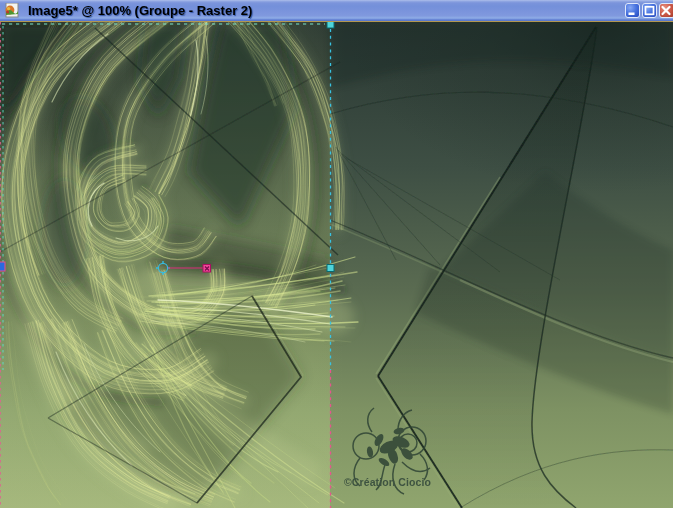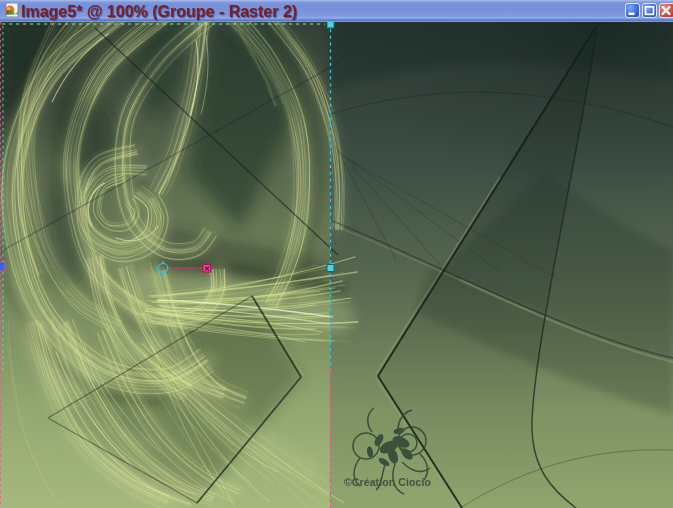--- a/index.html
+++ b/index.html
@@ -5,7 +5,7 @@
 #title{position:absolute;left:0;top:0;width:673px;height:21px;
 background:linear-gradient(to bottom,#b5c4ec 0%,#96abe4 4%,#7b94db 14%,#7490da 30%,#7b94dc 55%,#8099de 75%,#8fade6 86%,#6886d6 93%,#5274cc 100%);}
 #oline{position:absolute;left:0;top:21px;width:673px;height:2px;background:linear-gradient(to bottom,#caa85c,#6a6030)}
-#ttext{position:absolute;left:21px;top:3px;color:#7f1d1d;font-size:16px;font-weight:bold;text-shadow:1px 1px 1px #3355a0}
+#ttext{position:absolute;left:28px;top:3px;color:#000000;font-size:13px;font-weight:bold;text-shadow:1px 1px 1px #3355a0}
 .wbtn{position:absolute;top:3px;width:15px;height:15px;border-radius:3px;border:1px solid #dfe8fb;box-sizing:border-box}
 #bmin{left:625px;background:radial-gradient(circle at 32% 28%,#86a8f4 0%,#4a75e0 45%,#2347bd 100%)}
 #bmax{left:642px;background:radial-gradient(circle at 32% 28%,#86a8f4 0%,#4a75e0 45%,#2347bd 100%)}

